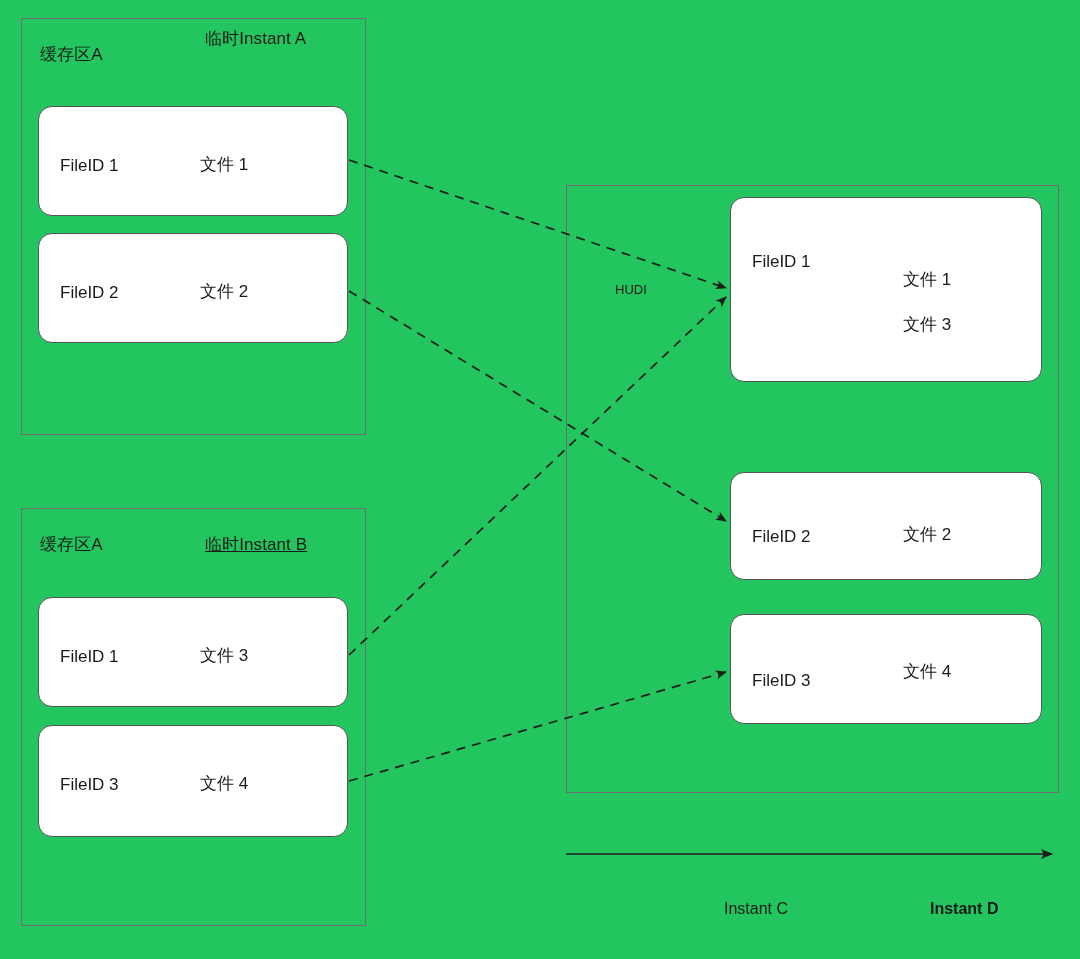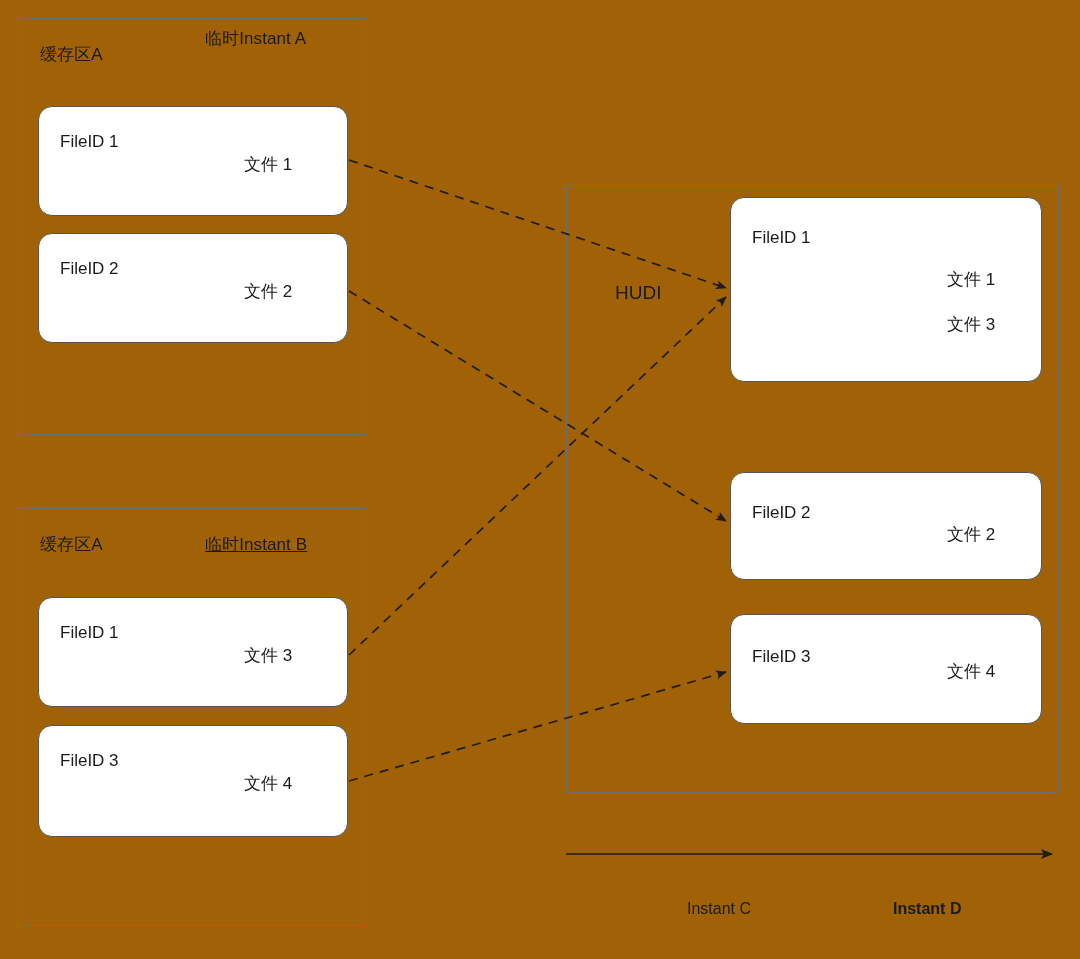--- a/index.html
+++ b/index.html
@@ -15,7 +15,7 @@
     position: relative;
     width: 1080px;
     height: 959px;
-    background: #a16207;
+    background: #22c55e;
     overflow: hidden;
   }
   .container-box {

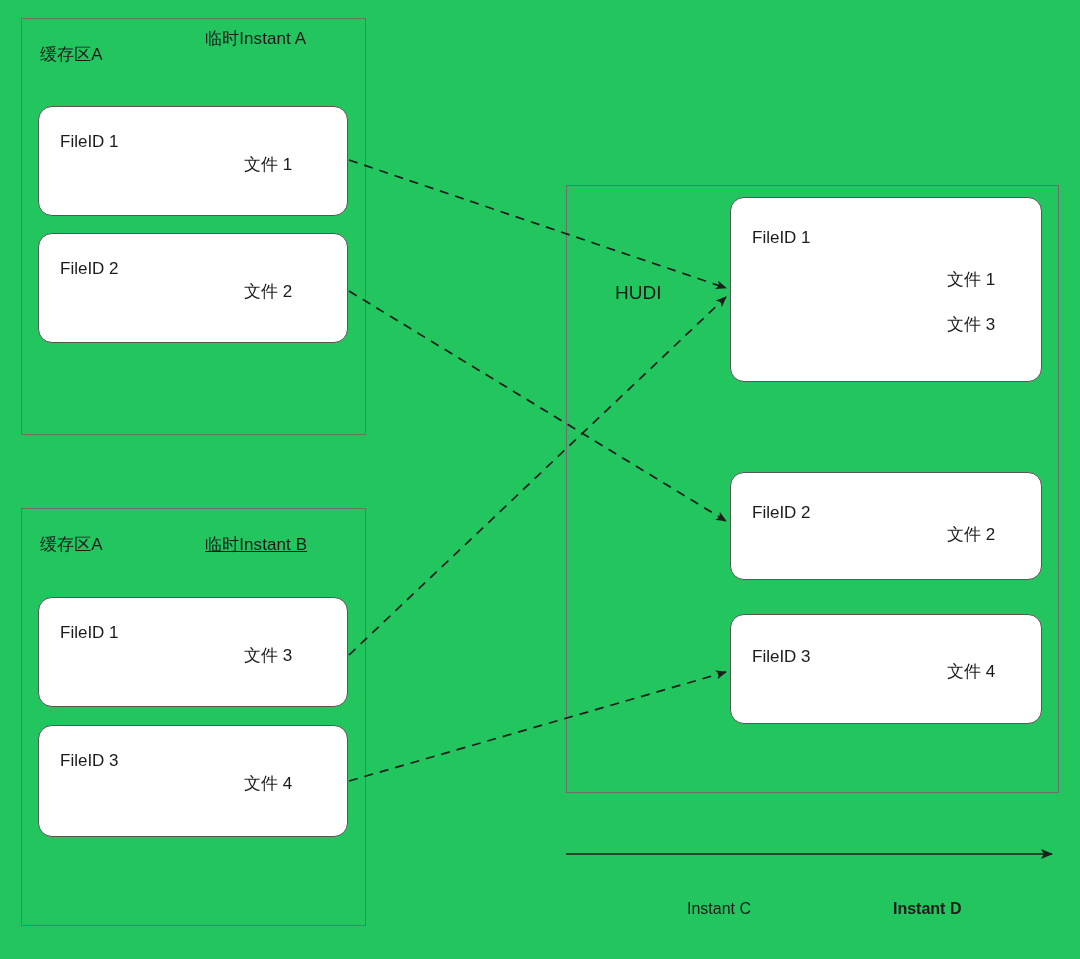--- a/index.html
+++ b/index.html
@@ -42,6 +42,7 @@
   }
   .card-id {
     font-size: 17px;
+    margin-top: 24px;
   }
   .card-file {
     font-size: 17px;

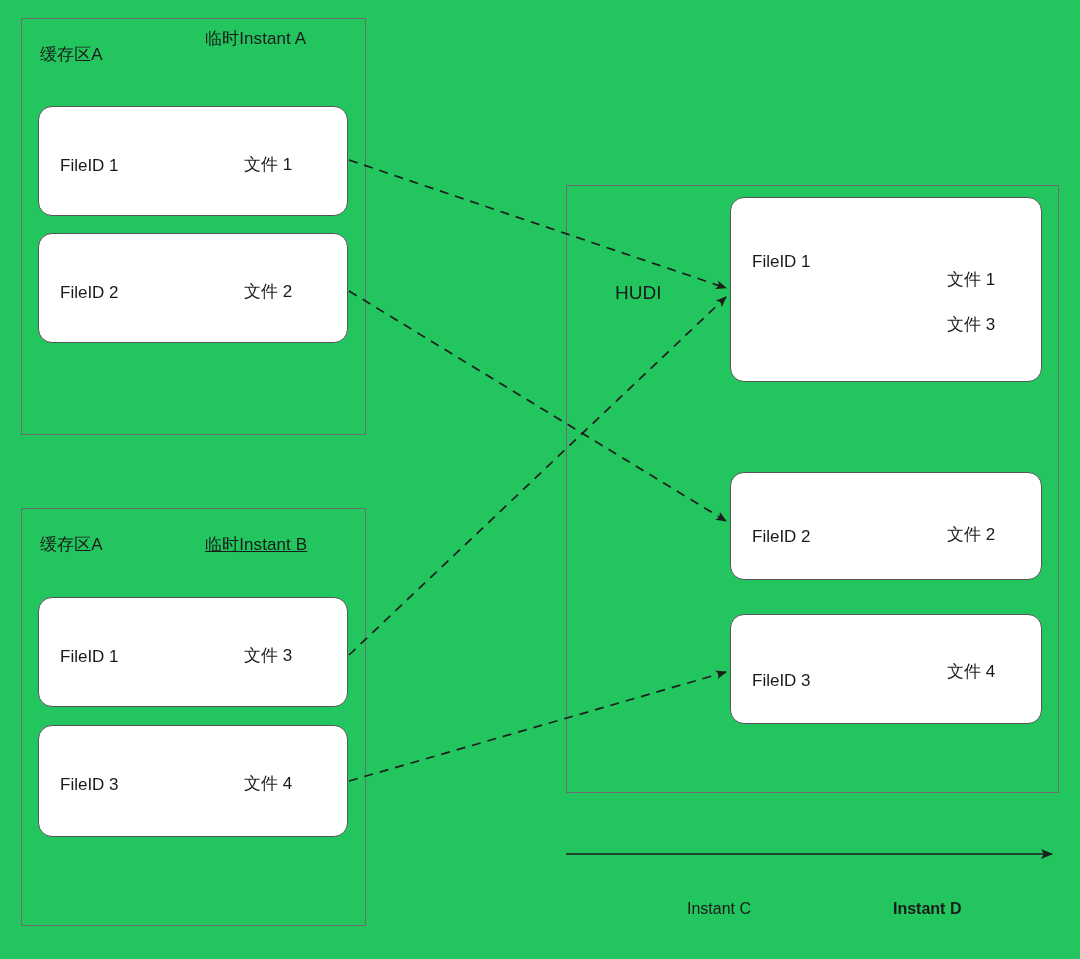--- a/index.html
+++ b/index.html
@@ -46,7 +46,6 @@
   }
   .card-file {
     font-size: 17px;
-    margin-left: 44px;
   }
   .hudi-label {
     font-size: 19px;

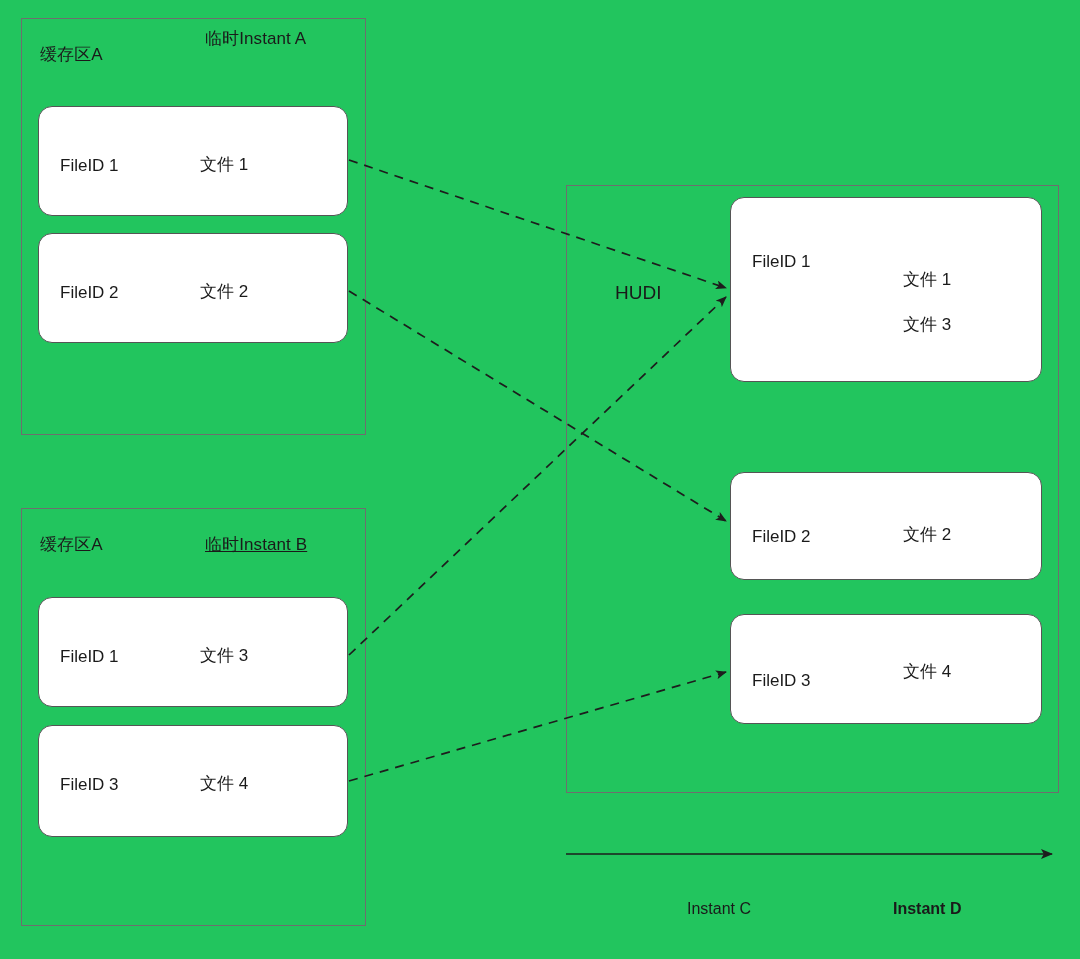--- a/index.html
+++ b/index.html
@@ -48,7 +48,7 @@
     font-size: 17px;
   }
   .hudi-label {
-    font-size: 19px;
+    font-size: 13px;
     text-align: right;
   }
   .instant-label {

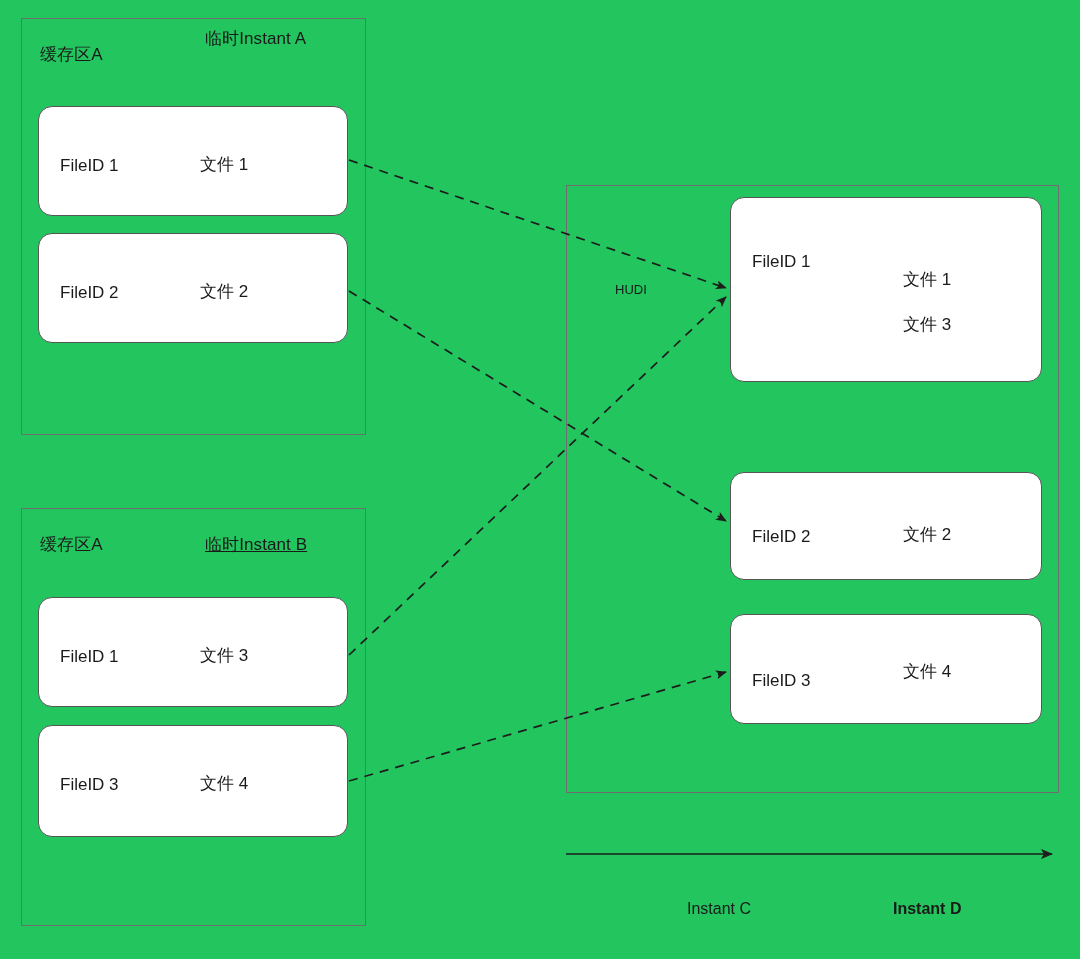--- a/index.html
+++ b/index.html
@@ -53,6 +53,7 @@
   }
   .instant-label {
     font-size: 16px;
+    margin-left: 37px;
   }
   svg.overlay {
     position: absolute;

